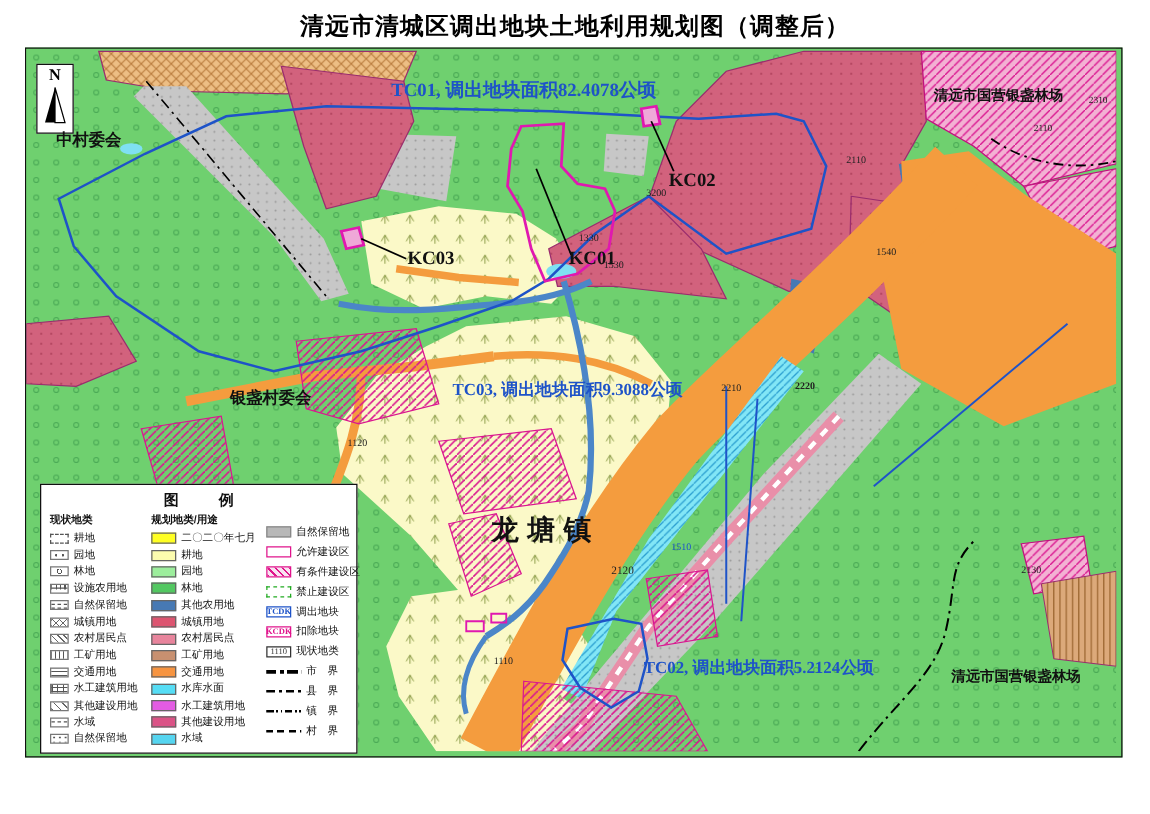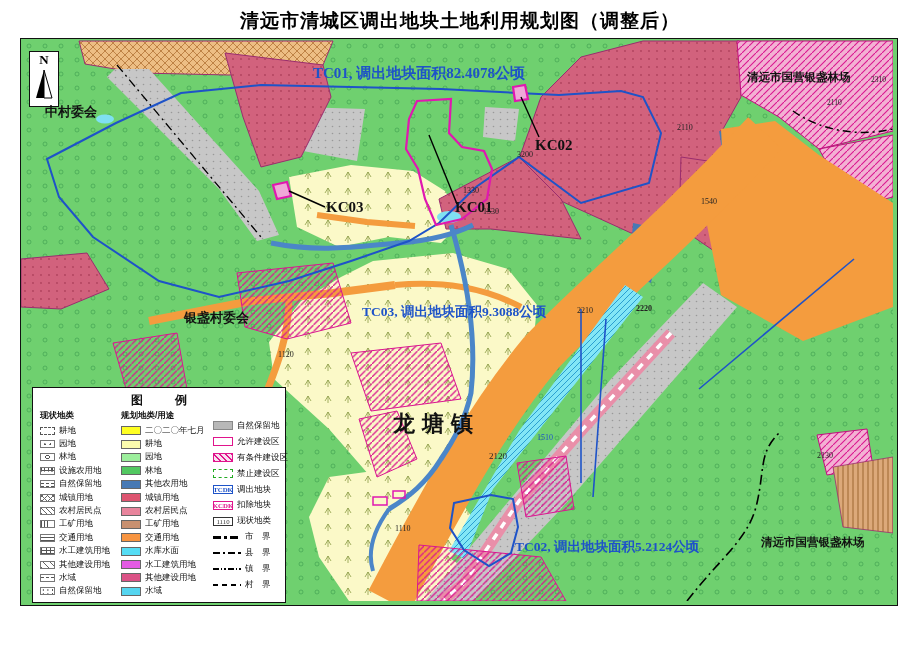--- a/index.html
+++ b/index.html
@@ -243,7 +243,7 @@
 
     <div class="lbl lbl-blue" style="left:292px;top:27px;font-size:15px;">TC01, 调出地块面积82.4078公顷</div>
     <div class="lbl lbl-blue" style="left:341px;top:266px;font-size:13.5px;">TC03, 调出地块面积9.3088公顷</div>
-    <div class="lbl lbl-blue" style="left:494px;top:488px;font-size:13.5px;margin-top:13px;">TC02, 调出地块面积5.2124公顷</div>
+    <div class="lbl lbl-blue" style="left:494px;top:488px;font-size:13.5px;">TC02, 调出地块面积5.2124公顷</div>
 
     <div class="lbl lbl-kc" style="left:514px;top:99px;">KC02</div>
     <div class="lbl lbl-kc" style="left:305px;top:161px;">KC03</div>

